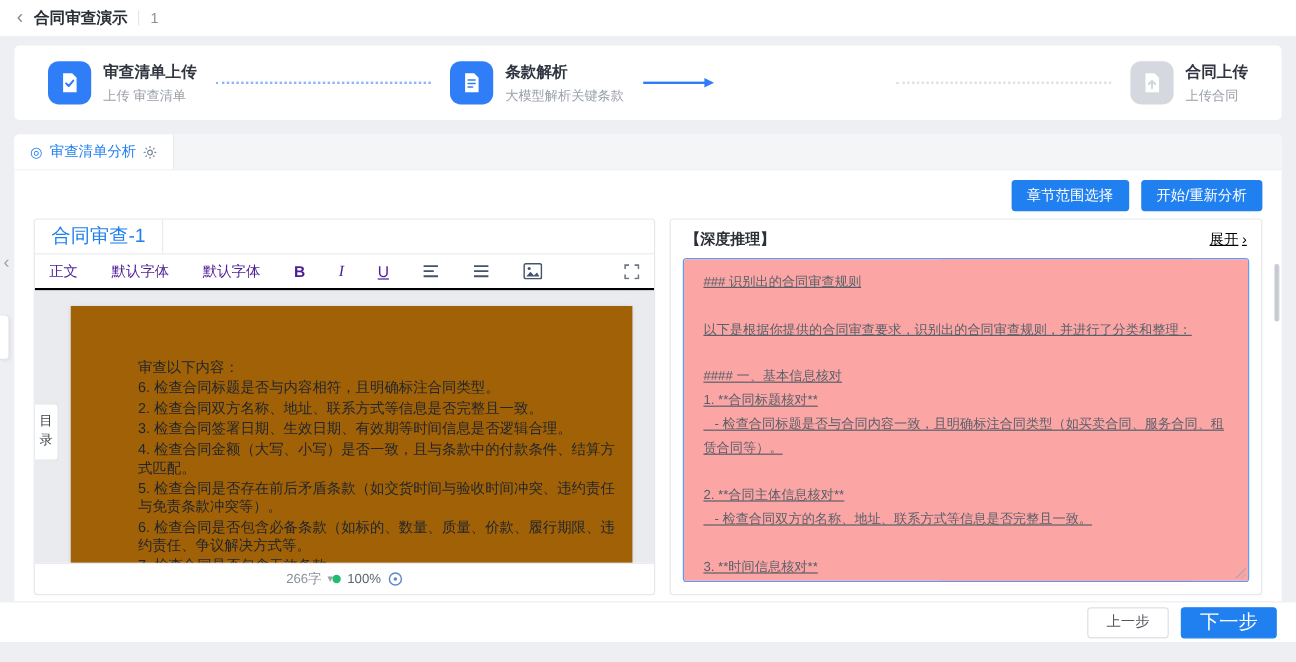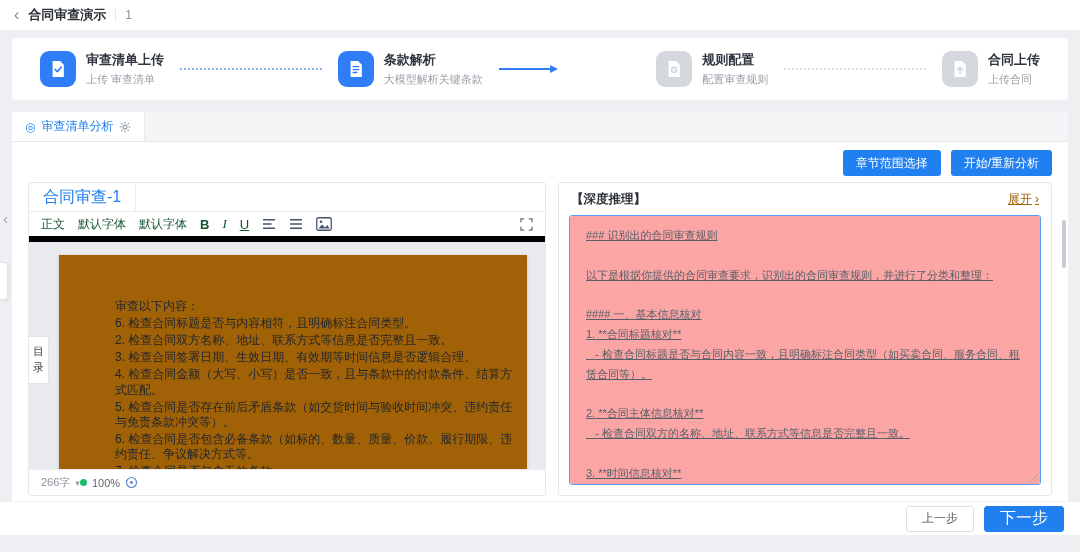--- a/index.html
+++ b/index.html
@@ -127,19 +127,6 @@
         <span class="arrow-line"></span>
       </span>
 
-    <div class="step">
-      <span class="sicon pending">
-        <svg width="20" height="20" viewBox="0 0 24 24">
-            <path d="M5.5 2.5h9l4.5 4.5v14.5h-13.5z" fill="#fff"></path>
-            <circle cx="12" cy="13" r="3.1" fill="none" stroke="#d0d4da" stroke-width="1.6"></circle>
-            <circle cx="12" cy="13" r="1.1" fill="#d0d4da"></circle>
-          </svg>
-      </span>
-      <span class="stxt">
-        <span class="stitle">规则配置</span>
-        <span class="ssub">配置审查规则</span>
-      </span>
-    </div>
 
     <span class="conn-dotted-gray"></span>
 

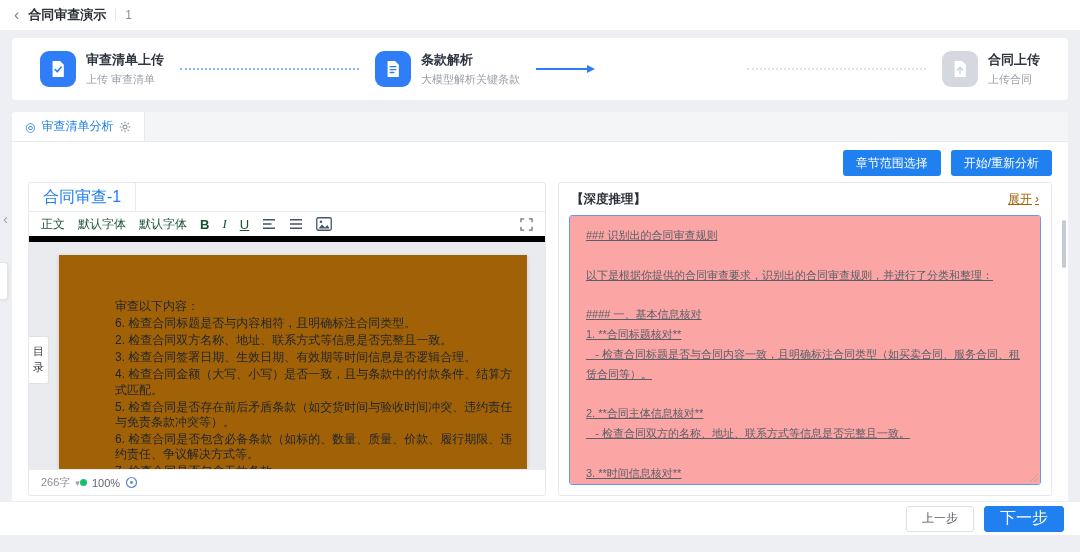--- a/index.html
+++ b/index.html
@@ -63,7 +63,7 @@
   .rp { flex:1; border:1px solid #e6e8eb; border-radius:3px; display:flex; flex-direction:column; overflow:hidden; }
   .rp-head { height:32px; display:flex; align-items:center; justify-content:space-between; padding:0 12px; }
   .rp-title { font-size:12.5px; font-weight:700; color:#2b2f36; }
-  .rp-expand { font-size:12px; color:#a16207; display:flex; align-items:center; gap:3px; cursor:pointer;text-decoration:underline; }
+  .rp-expand { font-size:12px; color:#000000; display:flex; align-items:center; gap:3px; cursor:pointer;text-decoration:underline; }
   .rp-body { flex:1; padding:0 10px 10px; position:relative; }
   .rp-text { width:100%; height:100%; border:1px solid #5b9cf8; border-radius:3px; padding:10px 16px; font-size:11px; line-height:1.8; color:#5a6069; resize:none; outline:none; font-family:inherit; background:#fca5a5; overflow-y:auto; white-space:pre-wrap;text-decoration:underline; }
   .resize-corner { position:absolute; right:13px; bottom:13px; width:10px; height:10px; pointer-events:none;

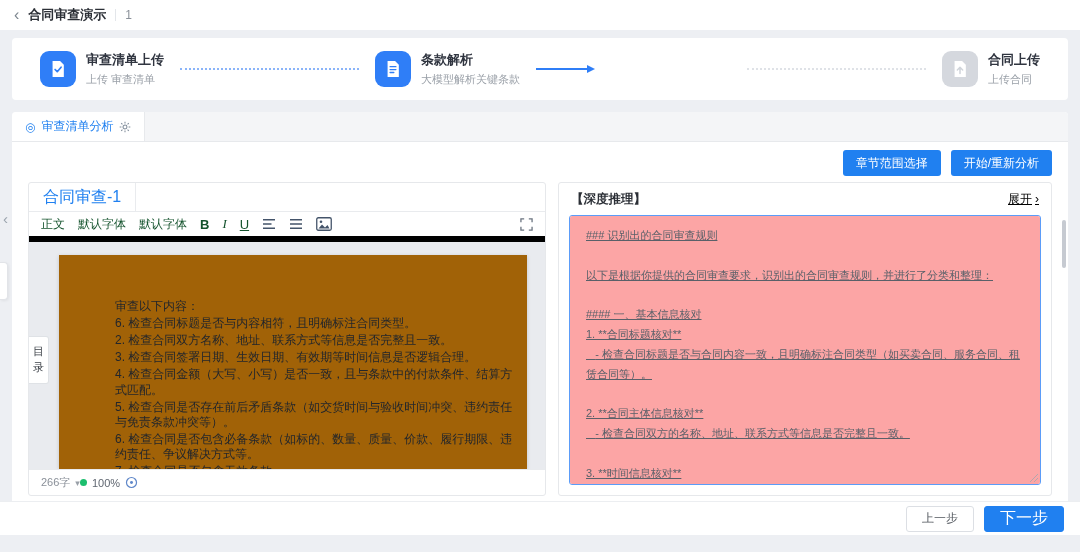--- a/index.html
+++ b/index.html
@@ -42,7 +42,7 @@
   .edp { width:518px; flex:0 0 auto; border:1px solid #e6e8eb; border-radius:3px; display:flex; flex-direction:column; overflow:hidden; }
   .ed-tabs { height:29px; border-bottom:1px solid #e9ebee; display:flex; }
   .ed-tab { padding:0 14px; display:flex; align-items:center; font-size:16px; color:#2080f0; border-right:1px solid #e9ebee; cursor:pointer; }
-  .ed-toolbar { height:30px; border-bottom:6px solid #000000; display:flex; align-items:center; gap:13px; padding:0 12px; font-size:12px; color:#14532d; }
+  .ed-toolbar { height:30px; border-bottom:2px solid #000000; display:flex; align-items:center; gap:28px; padding:0 12px; font-size:12px; color:#4c1d95; }
   .tb-item { cursor:pointer; white-space:nowrap; }
   .tb-b { font-weight:700; font-size:13px; }
   .tb-i { font-style:italic; font-family:"Liberation Serif", serif; font-size:13px; }

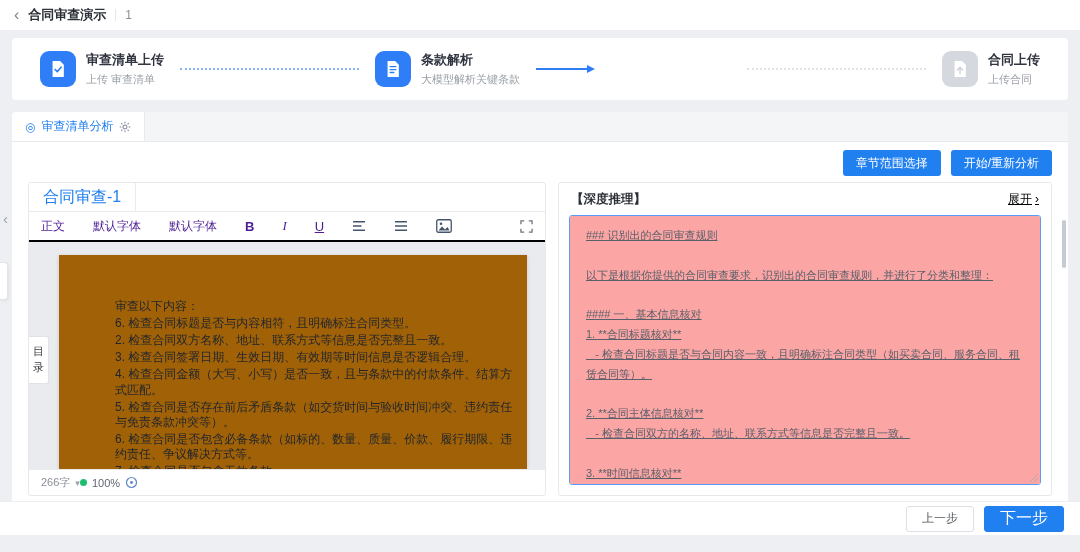--- a/index.html
+++ b/index.html
@@ -53,7 +53,7 @@
   .page { background:#a16207; height:100%; box-shadow:0 1px 4px rgba(0,0,0,.16); padding:44px 14px 8px 56px; font-size:12px; color:#23262b; line-height:1.26; overflow:hidden; }
   .doc-line { margin-bottom:2px; }
   .catalog { position:absolute; left:0; top:94px; width:20px; background:#fff; border:1px solid #dfe2e6; border-left:none; border-radius:0 3px 3px 0; padding:7px 4px; font-size:11px; color:#3a3f46; text-align:center; line-height:1.45; word-break:break-all; cursor:pointer; }
-  .ed-status { height:26px; border-top:1px solid #e9ebee; display:flex; align-items:center; justify-content:flex-start; padding:0 12px; font-size:11px; color:#8a9099; }
+  .ed-status { height:26px; border-top:1px solid #e9ebee; display:flex; align-items:center; justify-content:center; padding:0 12px; font-size:11px; color:#8a9099; }
   .wc-group, .zoom-group { display:flex; align-items:center; gap:5px; }
   .caret { font-size:9px; color:#9aa0a8; }
   .gdot { width:7px; height:7px; border-radius:50%; background:#1cbe6e; }

